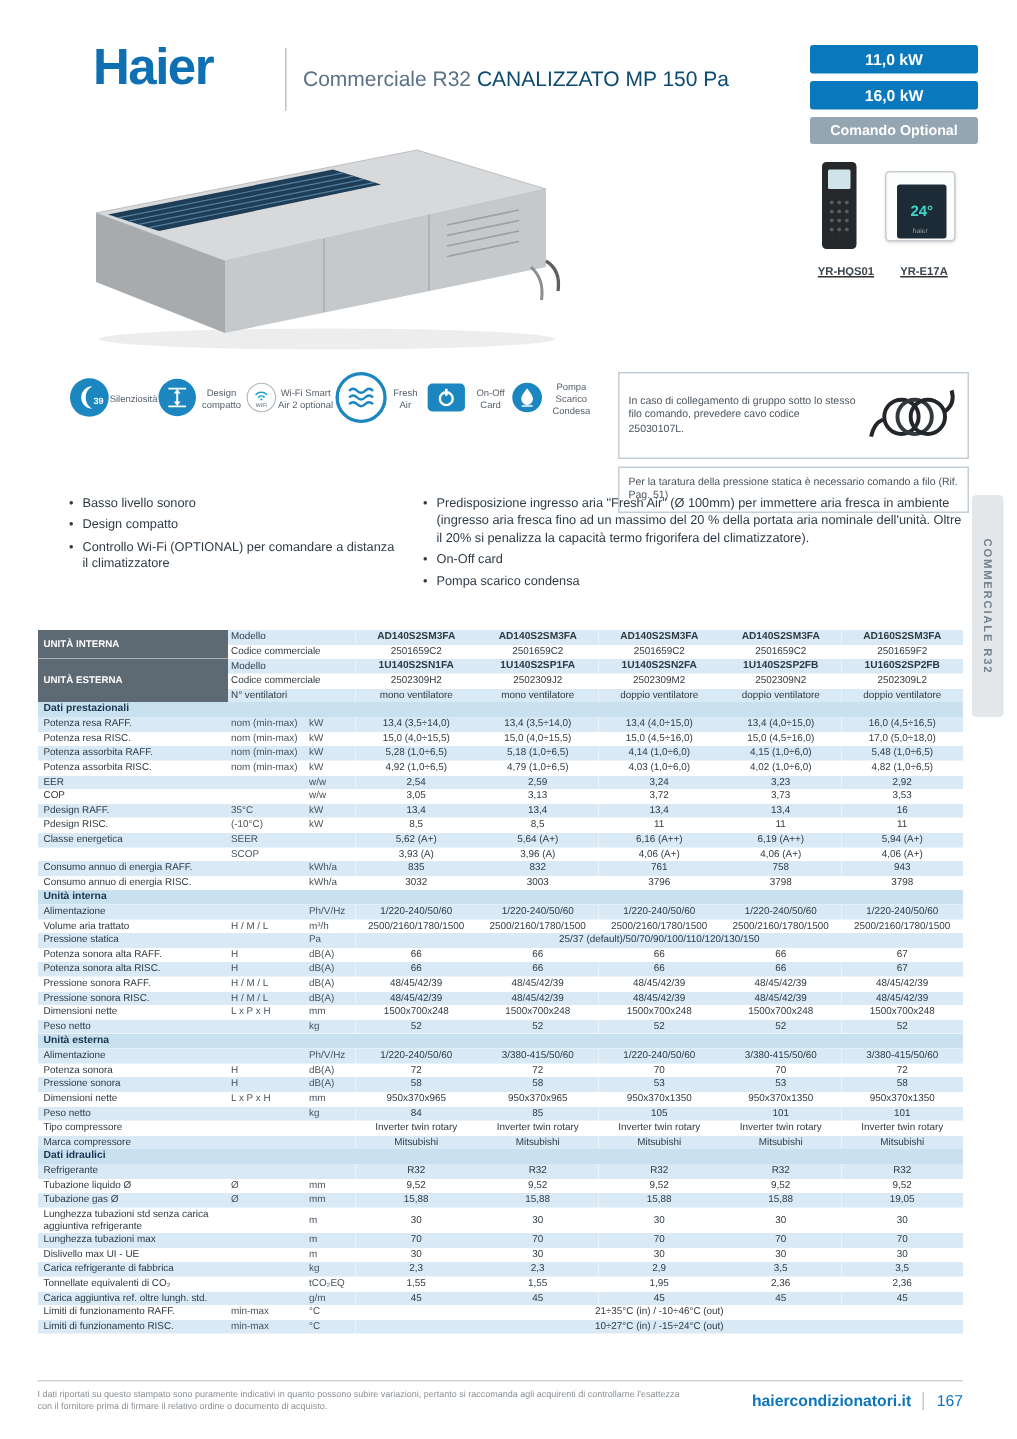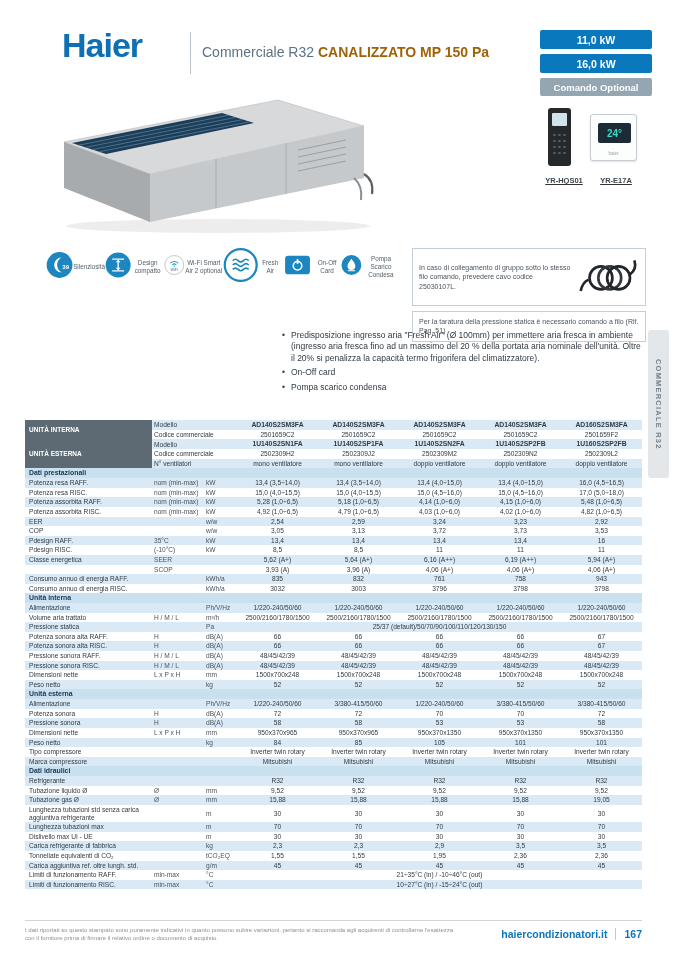--- a/index.html
+++ b/index.html
@@ -11,7 +11,7 @@
   .hdr-divider{position:absolute;left:190px;top:32px;width:1px;height:42px;background:#b9c2c9;}
   .title{position:absolute;left:202px;top:44px;font-size:14px;white-space:nowrap;}
   .title .t1{color:#5b7186;}
-  .title .t2{color:#a16207;font-weight:bold;}
+  .title .t2{color:#0c4a6e;font-weight:normal;}
   .badges{position:absolute;right:26px;top:30px;width:112px;}
   .badge{height:19px;margin-bottom:5px;background:#0a78bd;color:#fff;font-size:10.5px;font-weight:bold;display:flex;align-items:center;justify-content:center;border-radius:2px;}
   .badge.cmd{background:#93a6b2;font-size:9.5px;height:18px;margin-top:5px;}

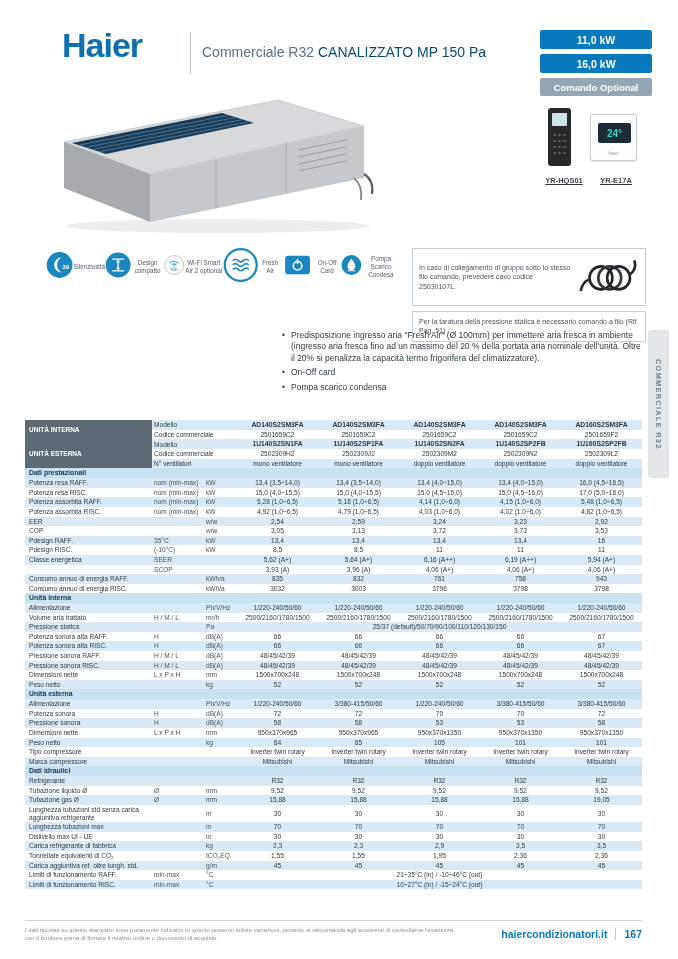--- a/index.html
+++ b/index.html
@@ -23,7 +23,7 @@
   .r-screen{position:absolute;left:4px;top:5px;width:15px;height:13px;background:#cfe3ea;border-radius:1px;}
   .r-buttons{position:absolute;left:4px;top:24px;width:15px;height:26px;background-image:radial-gradient(#5d6166 1px,transparent 1.2px);background-size:5px 6px;}
   .thermostat{position:absolute;left:50px;top:10px;width:47px;height:47px;background:#fcfdfd;border:1px solid #c6ccd1;border-radius:3px;box-shadow:0 1px 2px rgba(0,0,0,.12);}
-  .t-screen{position:absolute;left:7px;top:8px;width:33px;height:20px;background:#1d2b36;border-radius:2px;color:#3fd4c8;font-size:10px;display:flex;align-items:center;justify-content:center;font-weight:bold;}
+  .t-screen{position:absolute;left:7px;top:8px;width:33px;height:36px;background:#1d2b36;border-radius:2px;color:#3fd4c8;font-size:10px;display:flex;align-items:center;justify-content:center;font-weight:bold;}
   .t-brand{position:absolute;left:0;right:0;bottom:4px;text-align:center;font-size:4.5px;color:#9aa3ab;}
   .remote-labels{position:absolute;left:0;top:72px;width:112px;display:flex;text-decoration:underline;}
   .remote-labels span{font-size:7.5px;color:#3c454d;font-weight:bold;}

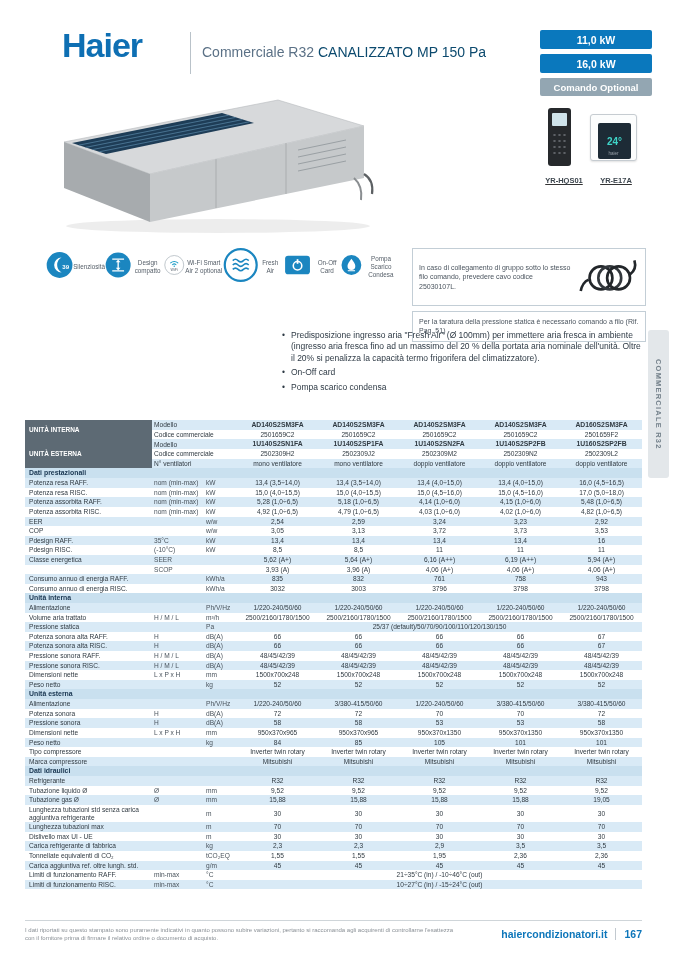--- a/index.html
+++ b/index.html
@@ -200,6 +200,11 @@
 
 <div class="carat">
   <div class="carat-left">
+    <ul>
+      <li>Basso livello sonoro</li>
+      <li>Design compatto</li>
+      <li>Controllo Wi-Fi (OPTIONAL) per comandare a distanza il climatizzatore</li>
+    </ul>
   </div>
   <div class="carat-right">
     <ul>

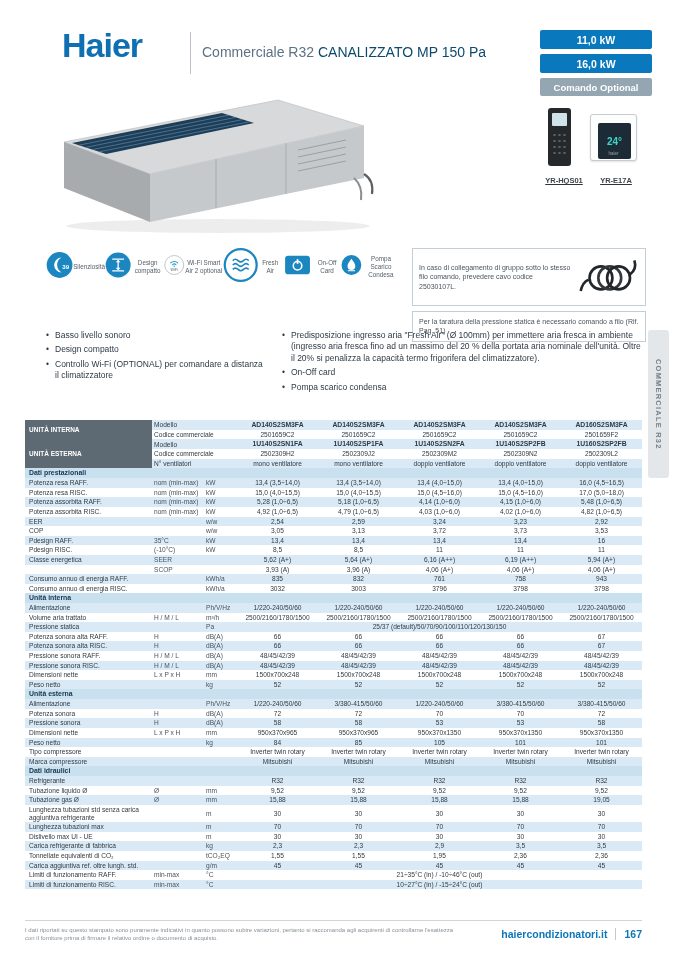--- a/index.html
+++ b/index.html
@@ -77,7 +77,7 @@
   .footer-right{display:flex;gap:8px;}
   .site{font-size:10.5px;font-weight:bold;color:#0d76ba;}
   .fsep{width:1px;height:12px;background:#c2c9cf;}
-  .page-num{font-size:10.5px;font-weight:bold;color:#0d76ba;}
+  .page-num{font-size:10.5px;font-weight:normal;color:#0d76ba;}
 </style>
 </head>
 <body>

